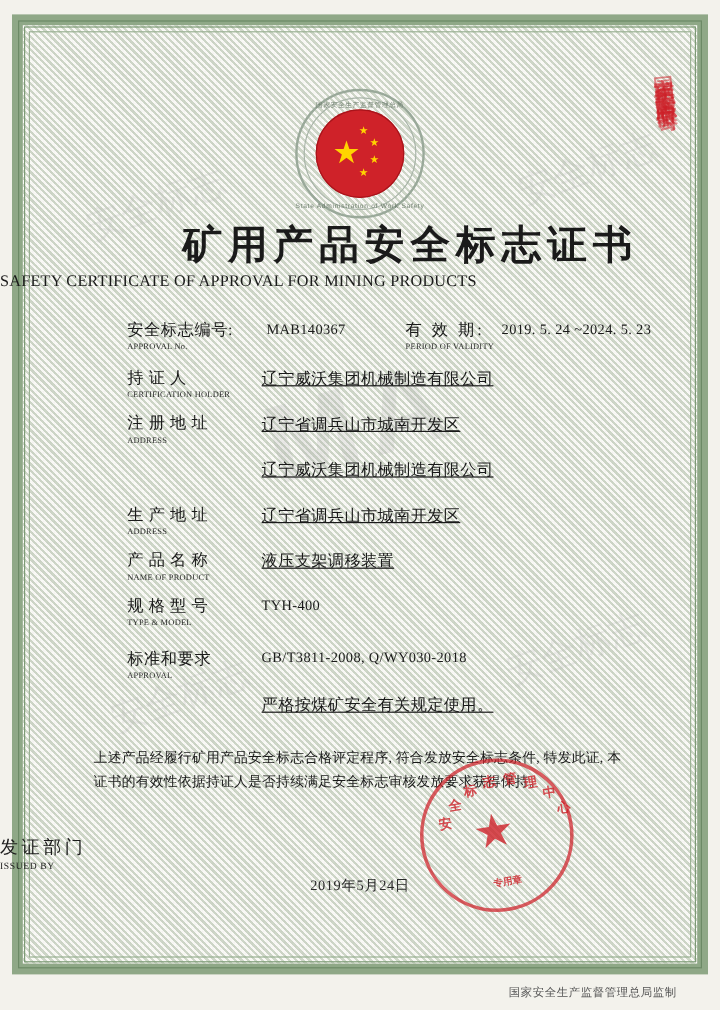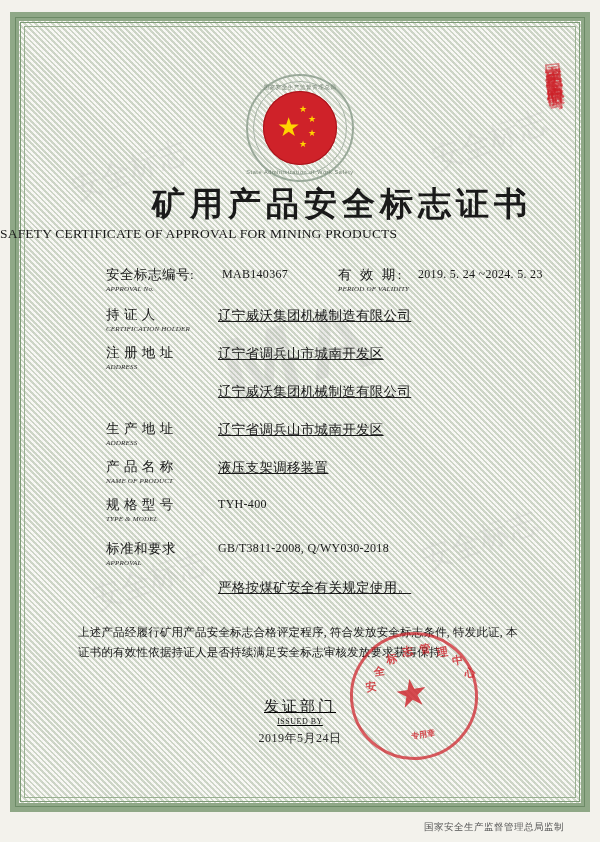--- a/index.html
+++ b/index.html
@@ -207,7 +207,6 @@
     margin-top: 1px;
     white-space: nowrap;
     font-family: "Liberation Serif", serif;
-    font-style: italic;
   }
   .val {
     position: absolute;

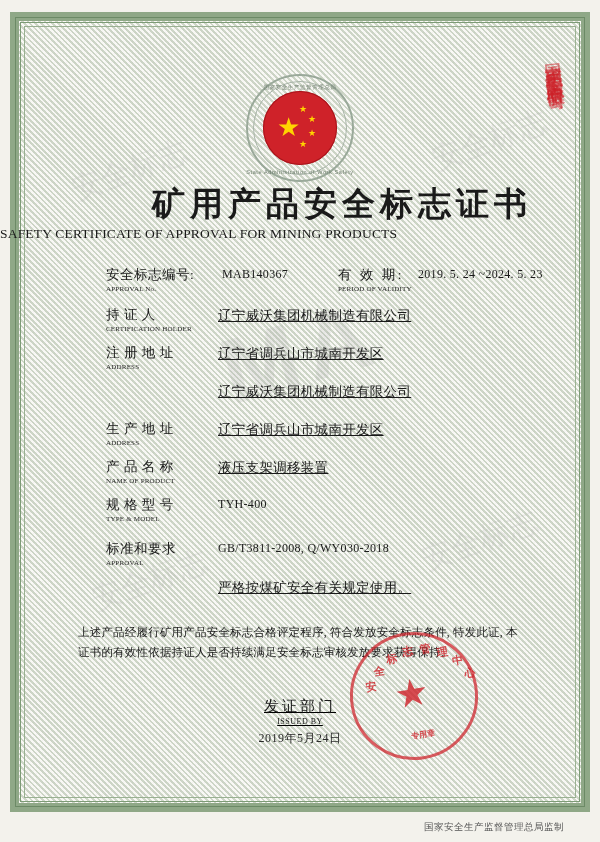--- a/index.html
+++ b/index.html
@@ -238,8 +238,6 @@
     position: absolute;
     left: 0; top: 697px;
     width: 600px;
-    text-align: center;
-    text-decoration: underline;
   }
   .issued .cn {
     font-size: 15px;

